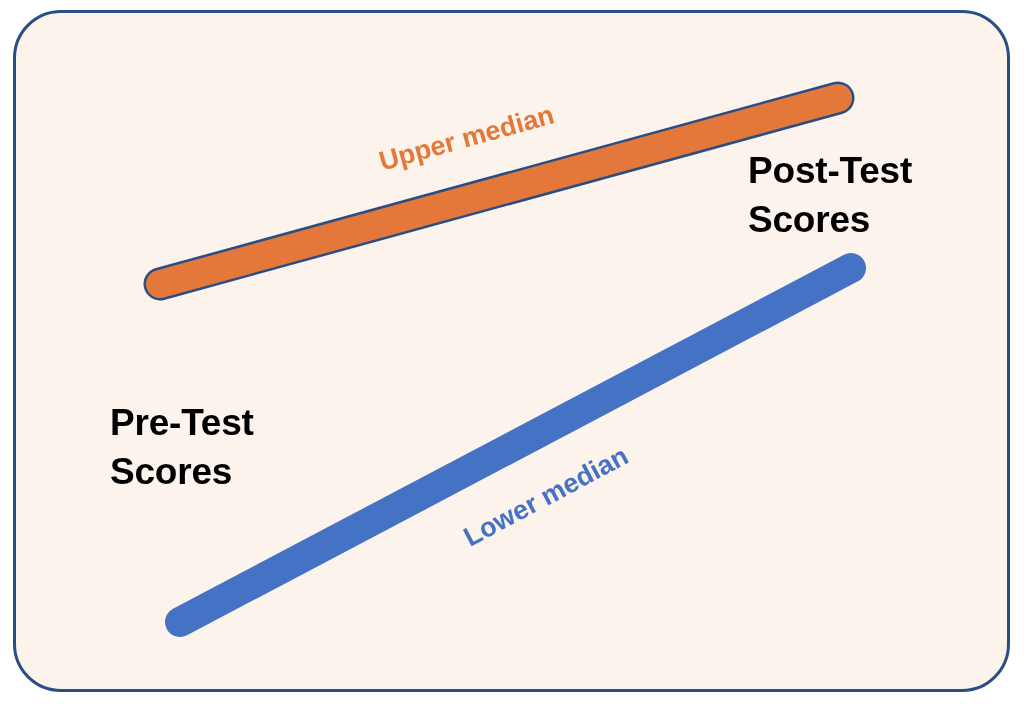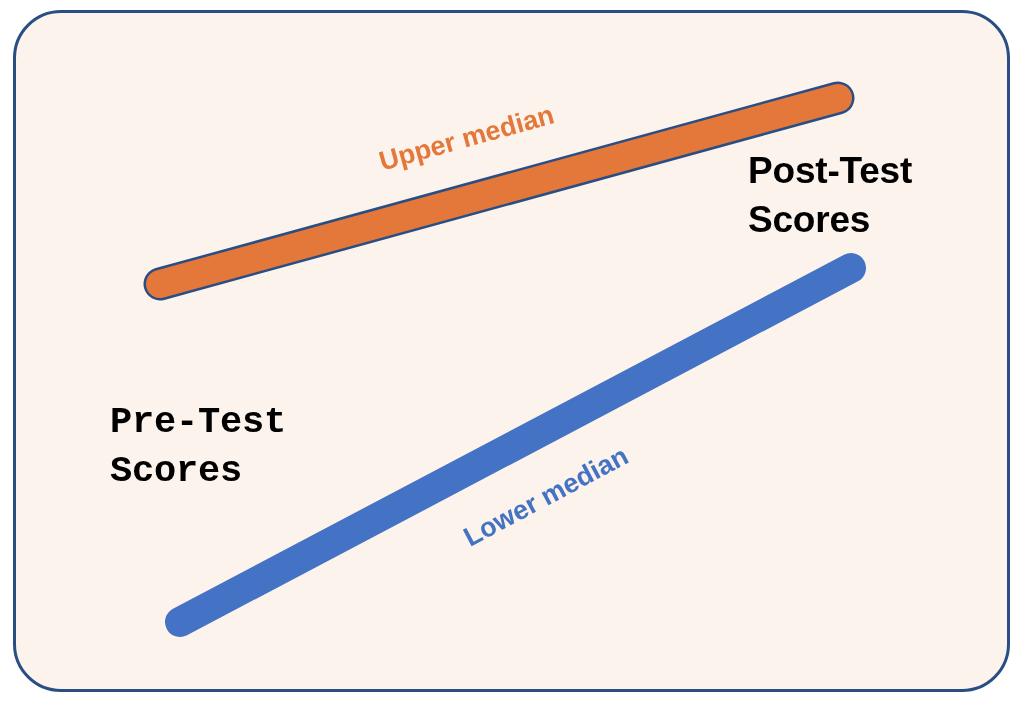--- a/index.html
+++ b/index.html
@@ -56,7 +56,7 @@
     letter-spacing: -0.2px;
     white-space: nowrap;
   }
-  #pre-test-label  { left: 110px; top: 398px; font-family: Liberation Mono, monospace; }
+  #pre-test-label  { left: 110px; top: 398px; }
   #post-test-label { left: 748px; top: 146px; }
 
   

